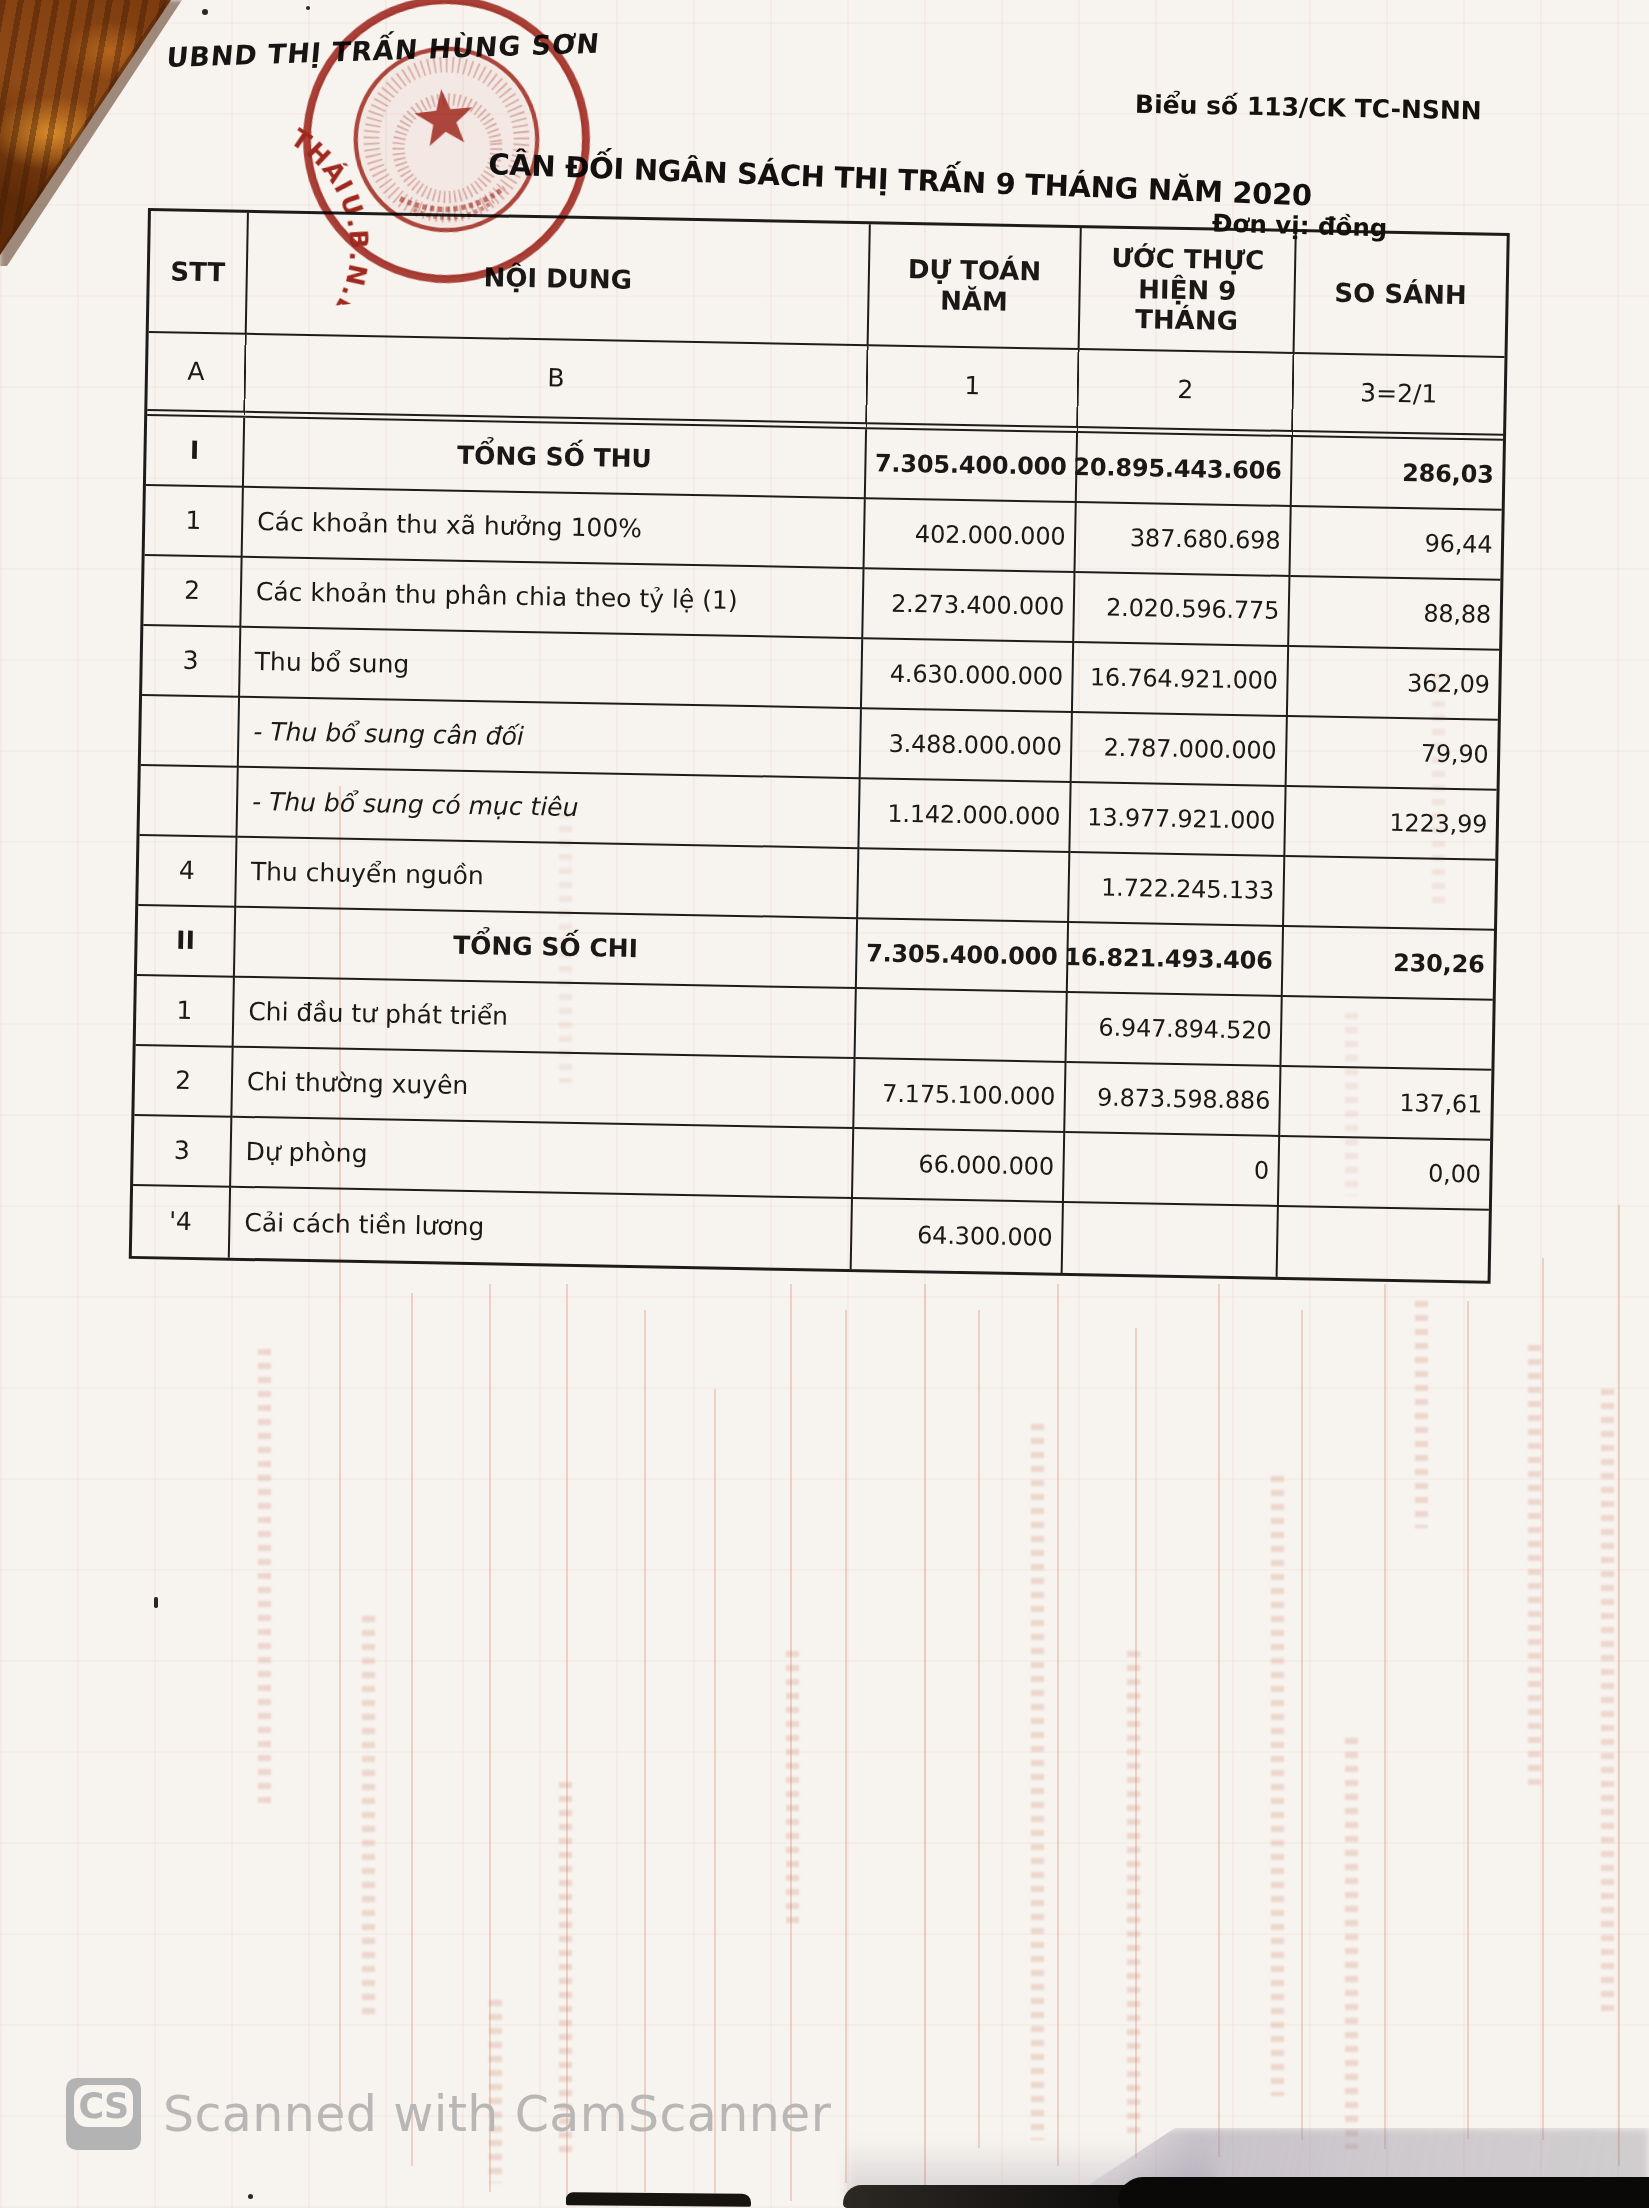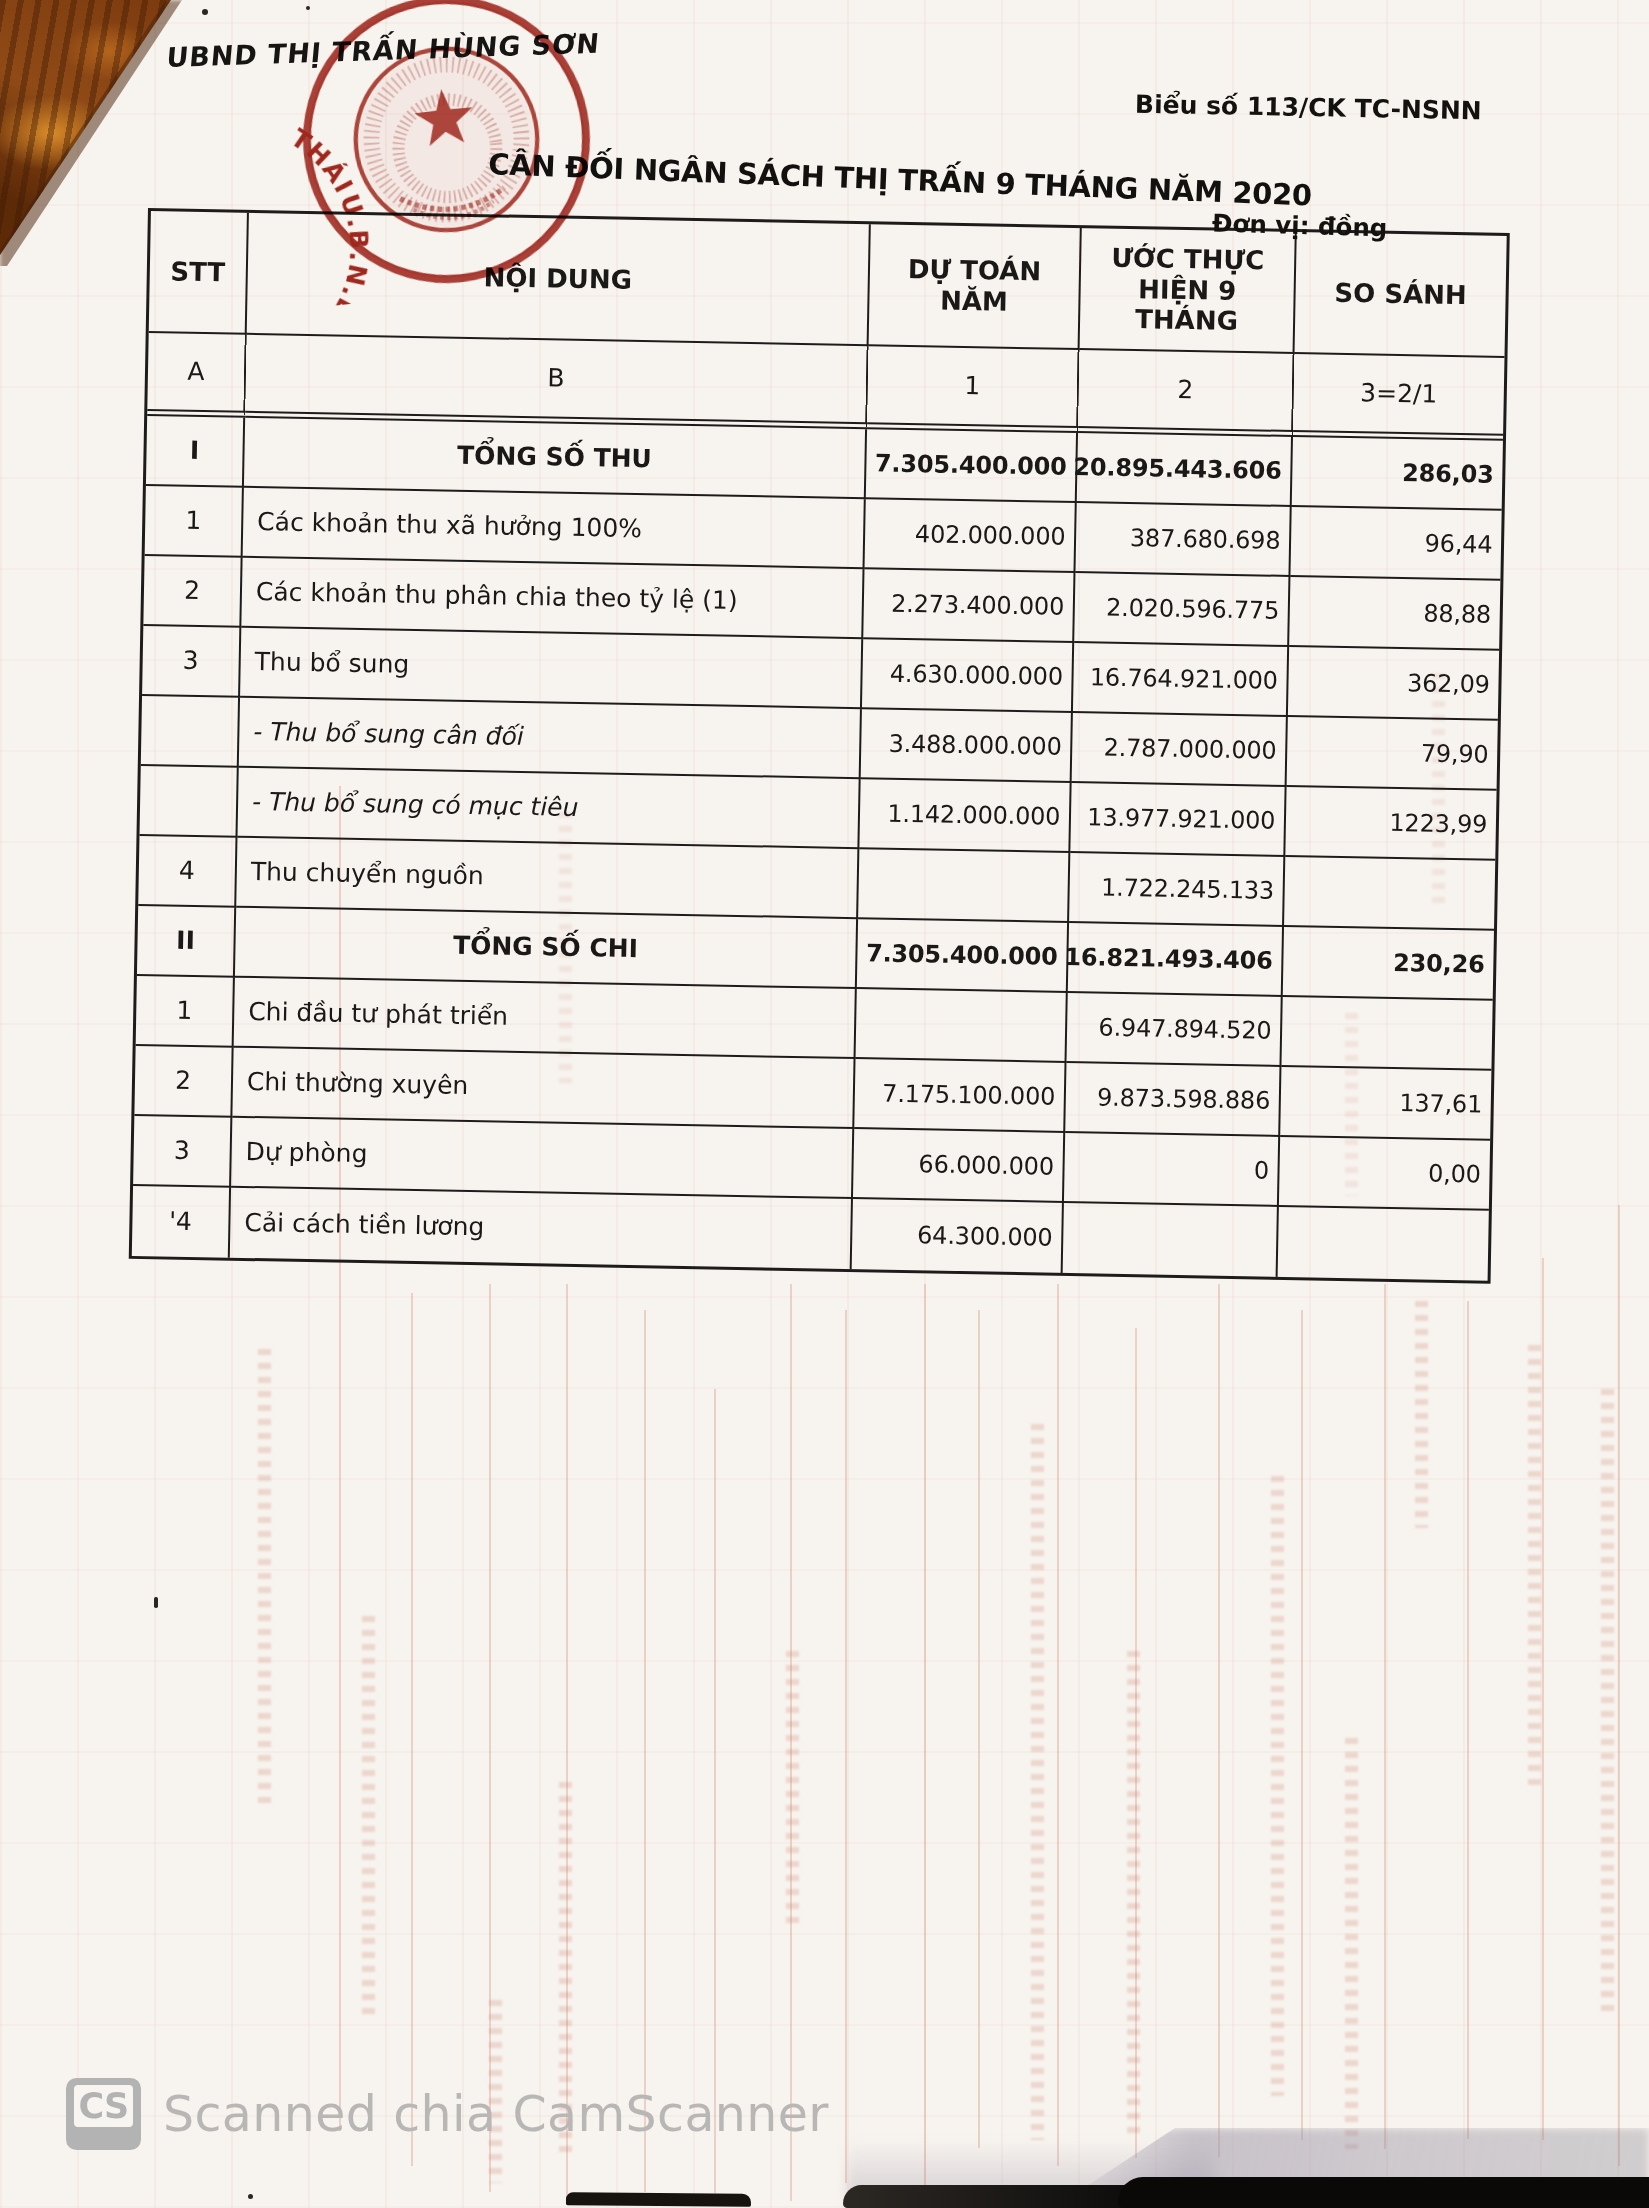--- a/index.html
+++ b/index.html
@@ -108,7 +108,7 @@
   }
   .cs-inner{
     position:absolute;left:7.9px;top:7px;width:59px;height:42px;
-    background:#f8f5f1;border-radius:4px;
+    background:#f8f5f1;border-radius:13px;
     display:flex;align-items:center;justify-content:center;
   }
   .cs-letters{font-size:35px;font-weight:800;color:#b3b3b3;letter-spacing:-0.9px;}

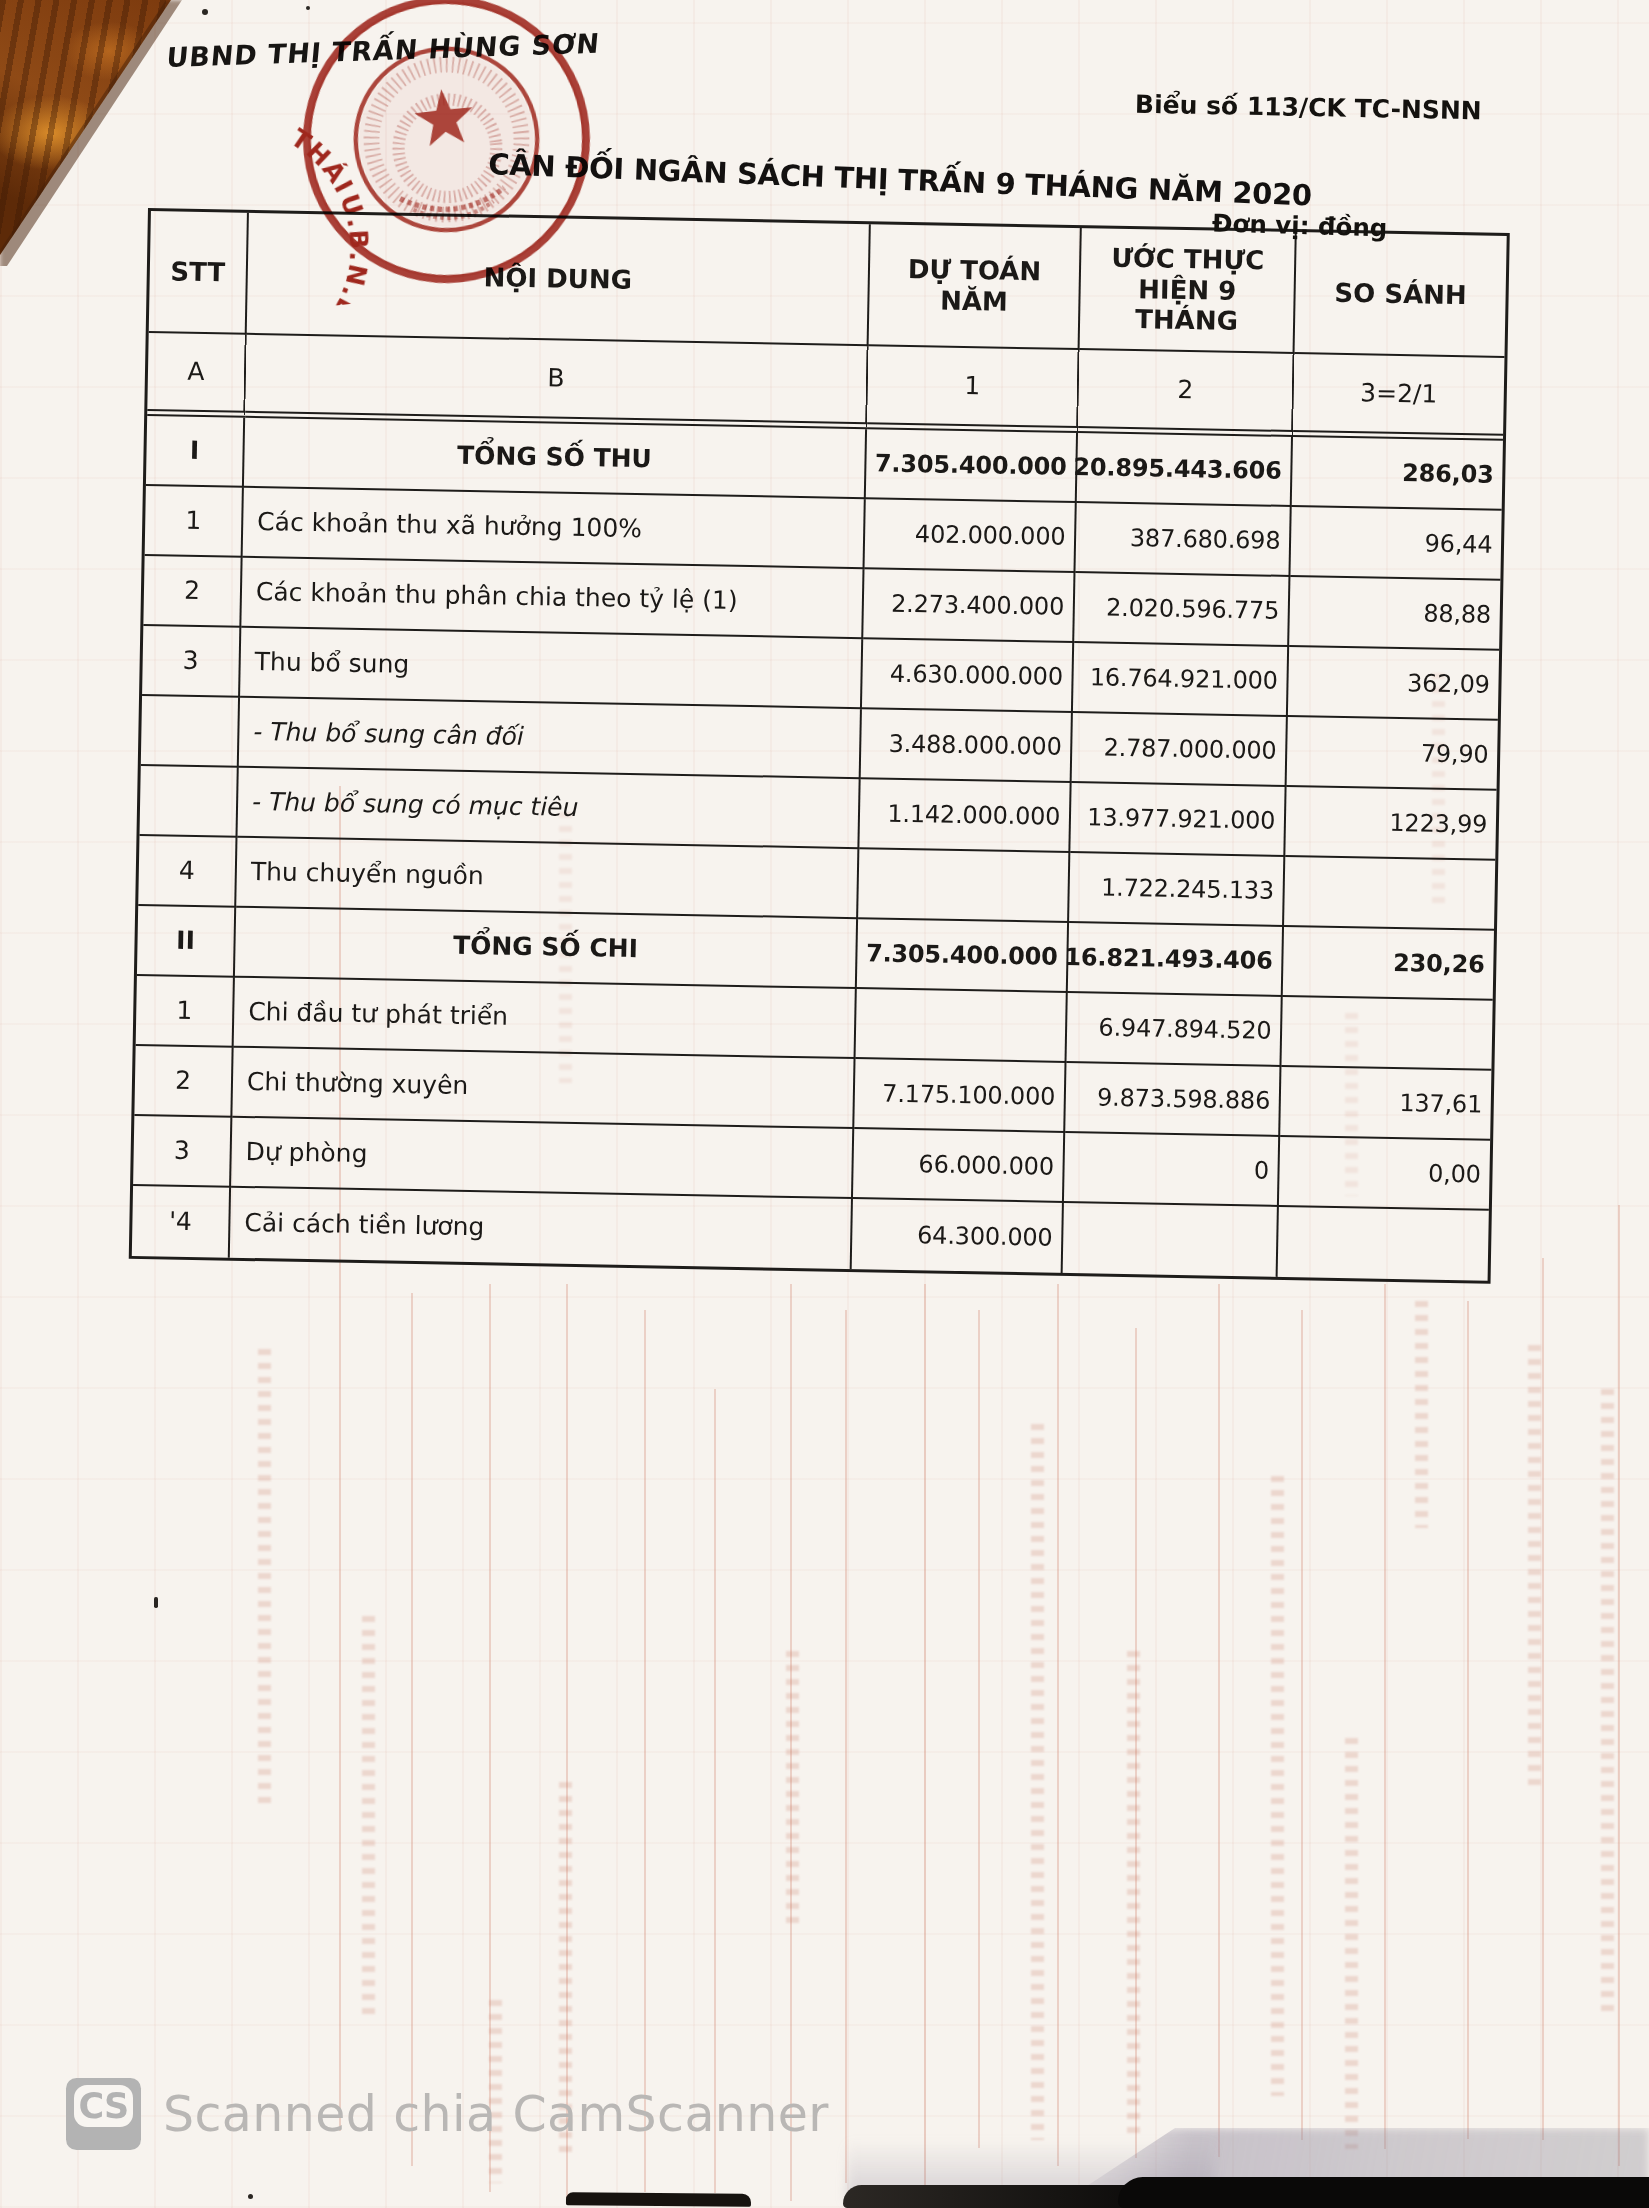--- a/index.html
+++ b/index.html
@@ -290,7 +290,7 @@
     <span class="cs-letters">CS</span>
   </div>
 </div>
-<div class="abs cs-text">Scanned chia CamScanner</div>
+<div class="abs cs-text">Scanned with CamScanner</div>
 
 
 </body></html>

